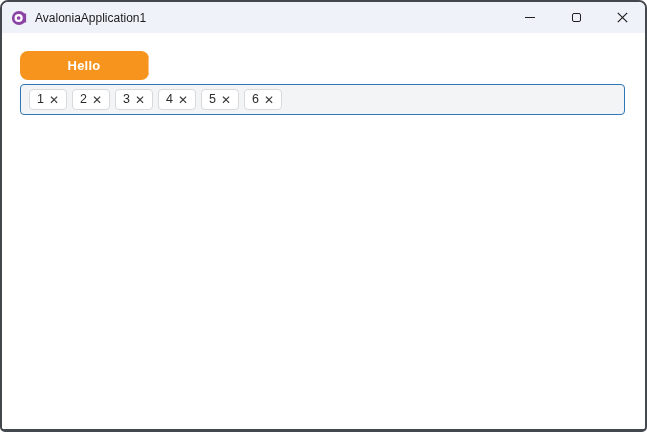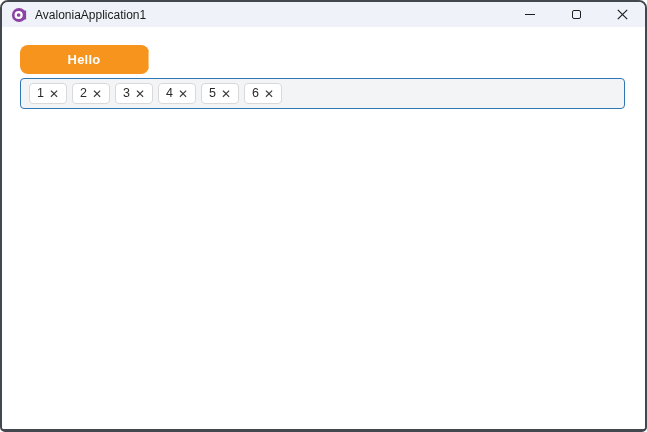--- a/index.html
+++ b/index.html
@@ -18,7 +18,7 @@
 
   
   .titlebar {
-    height: 25px; flex-shrink: 0;
+    height: 31px; flex-shrink: 0;
     background: #EFF3F9;
     display: flex; align-items: center;
   }

